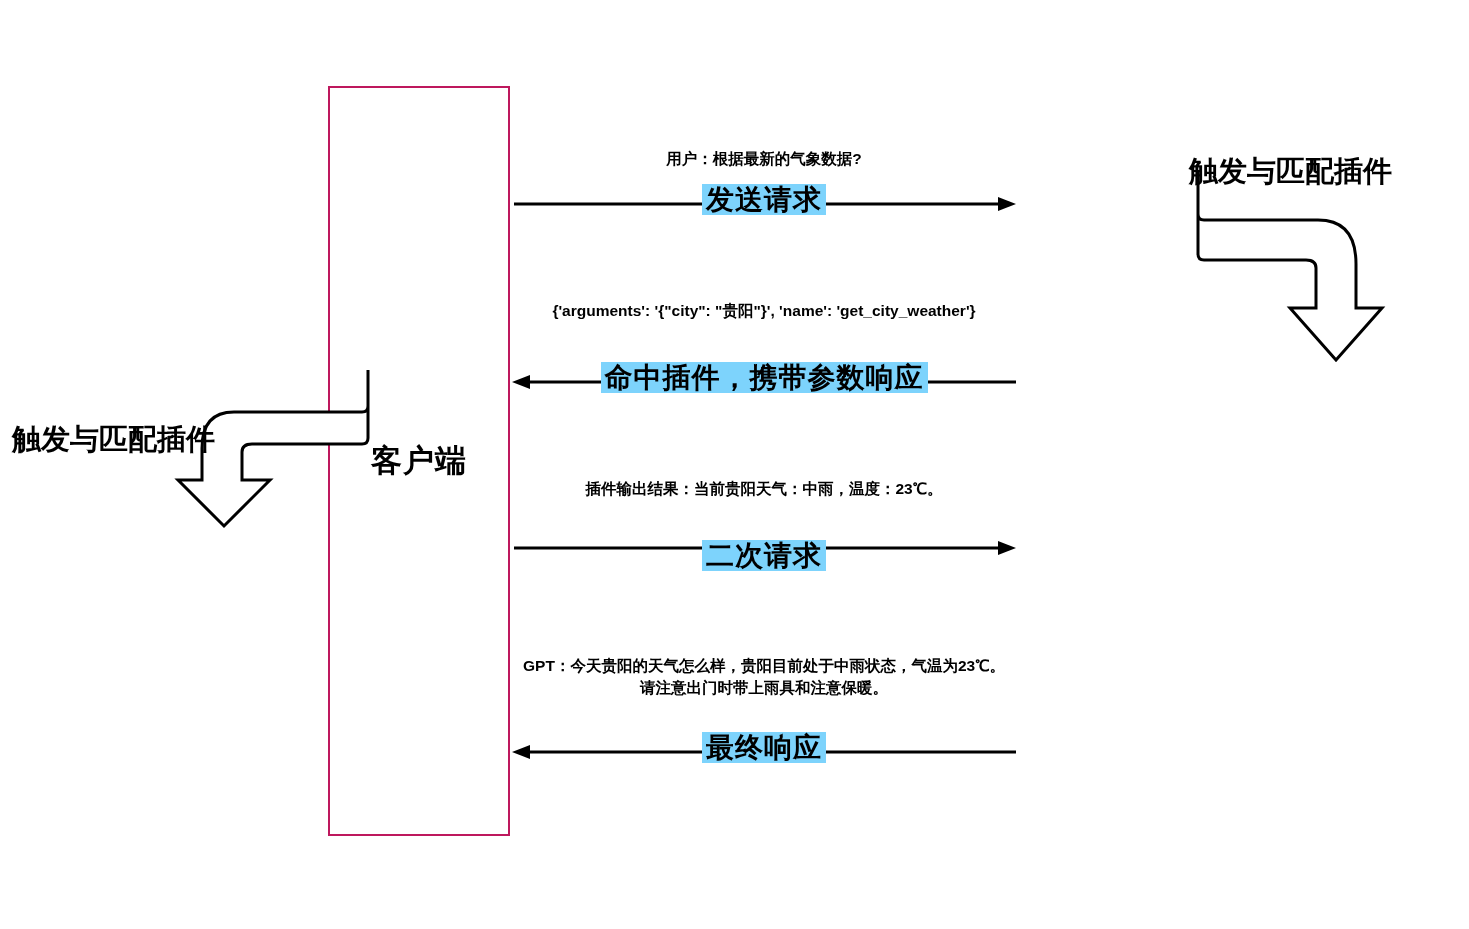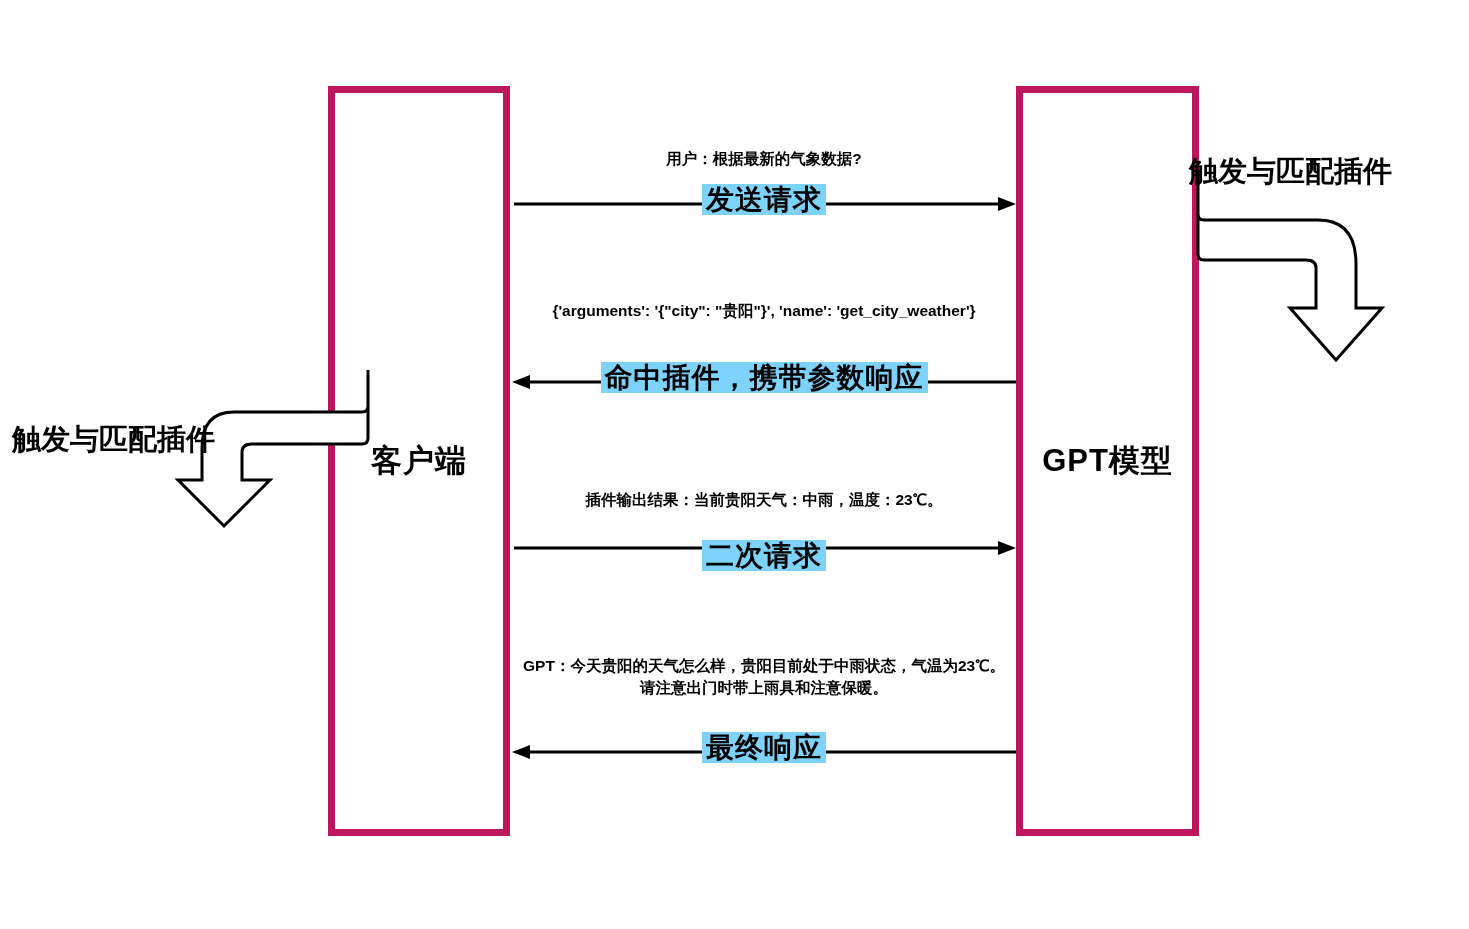--- a/index.html
+++ b/index.html
@@ -21,7 +21,7 @@
   
   .lifeline-box {
     position: absolute;
-    border: 7px solid #be185d;
+    border: 2px solid #be185d;
     background: #ffffff;
     box-sizing: border-box;
     display: flex;

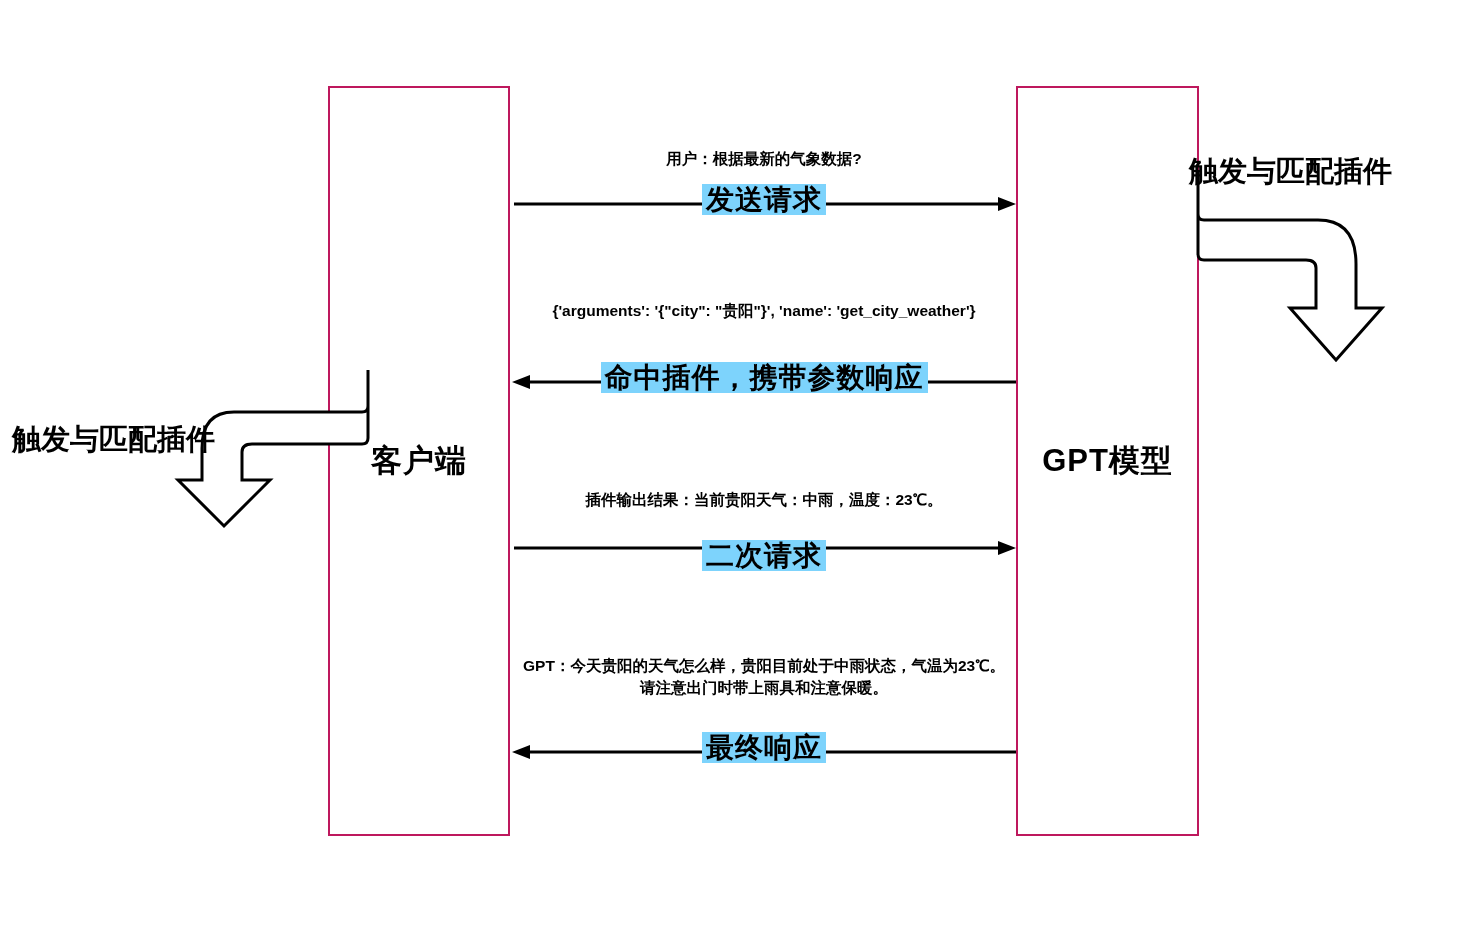--- a/index.html
+++ b/index.html
@@ -112,9 +112,6 @@
     <div class="lifeline-label">客户端</div>
   </div>
 
-  <div class="lifeline-box" id="gpt-box">
-    <div class="lifeline-label">GPT模型</div>
-  </div>
 
   <div class="message" id="msg-1">
     <div class="msg-caption" style="top:0;">用户：根据最新的气象数据?</div>

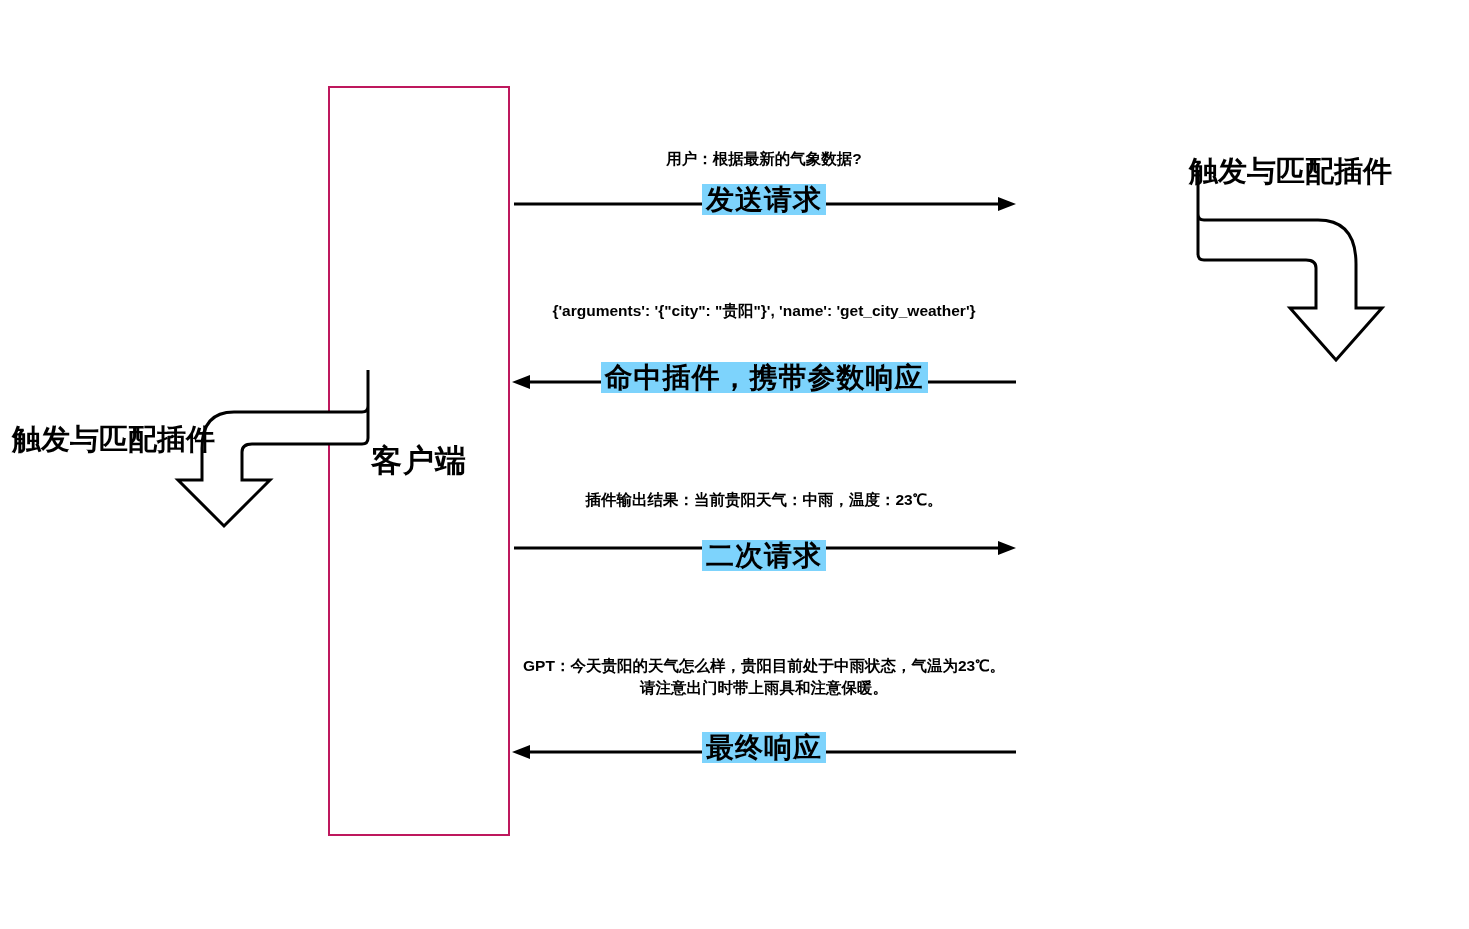--- a/index.html
+++ b/index.html
@@ -136,7 +136,7 @@
   </div>
 
   <div class="message" id="msg-3">
-    <div class="msg-caption" style="top:11px;">插件输出结果：当前贵阳天气：中雨，温度：23℃。</div>
+    <div class="msg-caption" style="top:0;">插件输出结果：当前贵阳天气：中雨，温度：23℃。</div>
     <div class="msg-arrow" style="top:60px;">
       <svg viewBox="0 0 504 20" preserveAspectRatio="none">
         <line x1="2" y1="10" x2="492" y2="10" stroke="#000000" stroke-width="3"></line>

